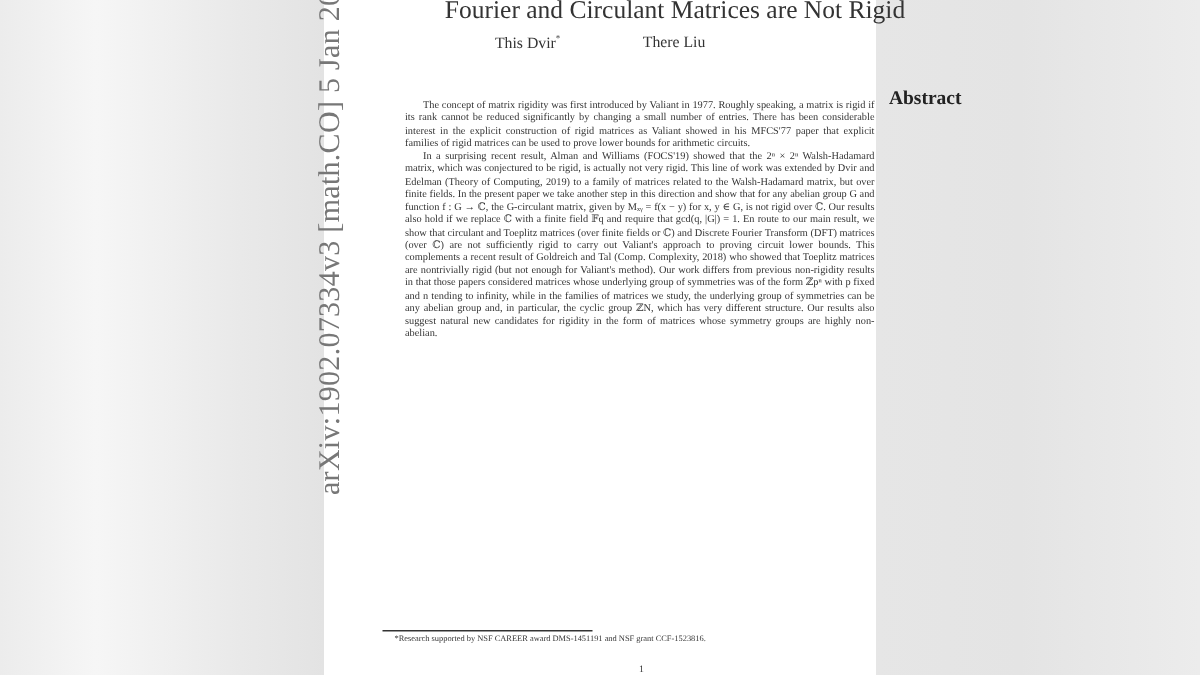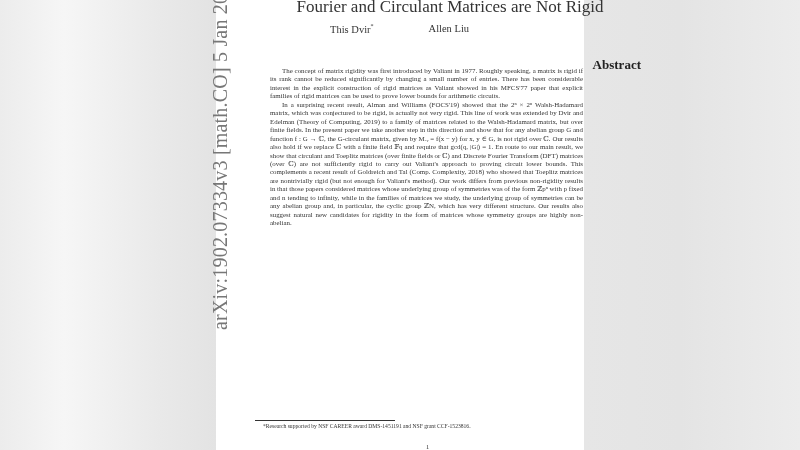--- a/index.html
+++ b/index.html
@@ -59,7 +59,7 @@
 
 <div class="authors">
   <span><span>This Dvir</span><sup>*</sup></span>
-  <span><span>Allen Liu</span></span>
+  <span><span>There Liu</span></span>
 </div>
 
 <div class="abstract-heading">Abstract</div>

